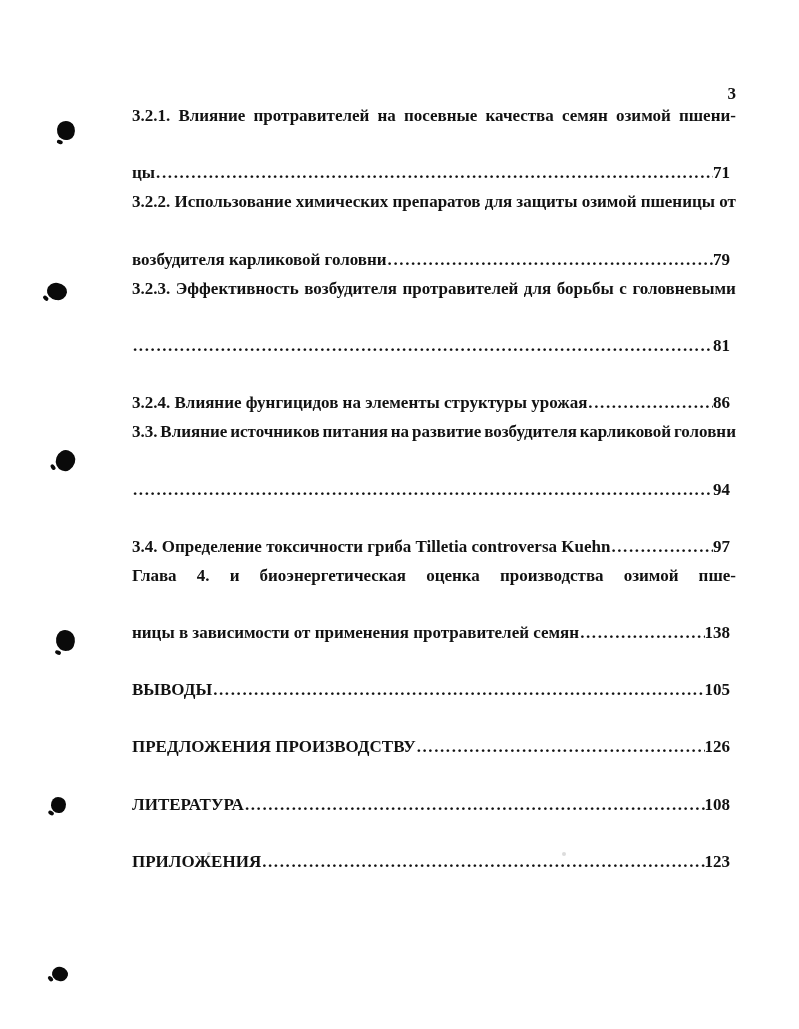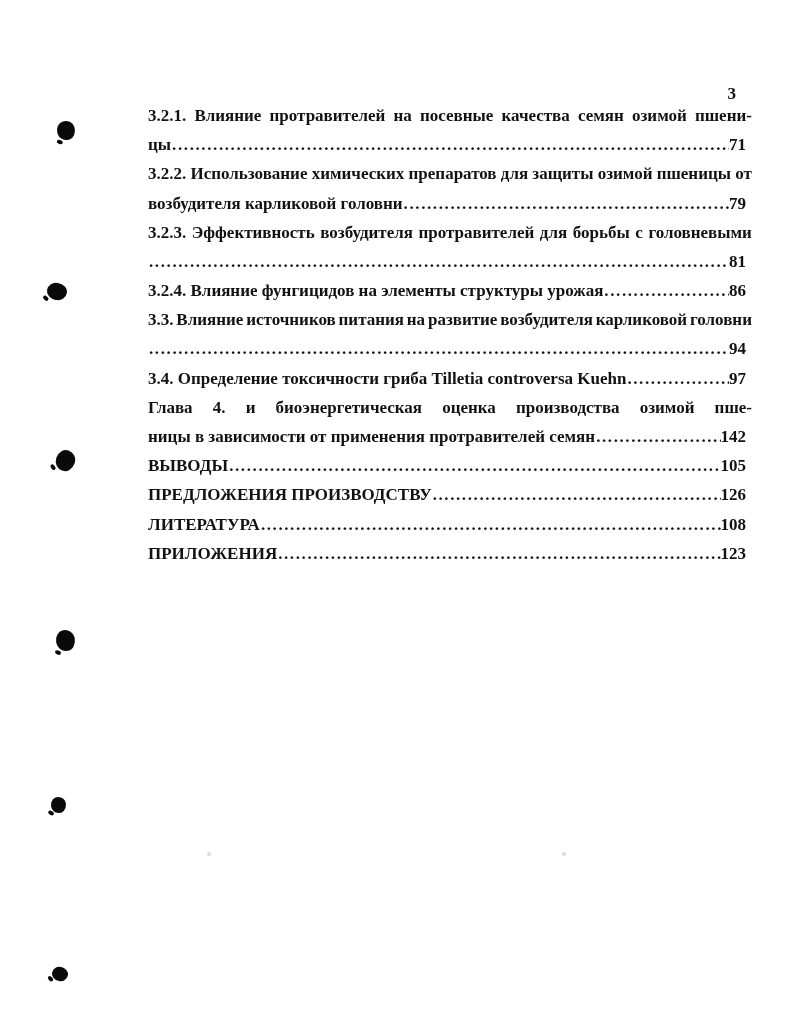--- a/index.html
+++ b/index.html
@@ -25,7 +25,7 @@
   }
   .toc {
     position: absolute;
-    left: 148px;
+    left: 132px;
     top: 101px;
     width: 604px;
     font-size: 17px;

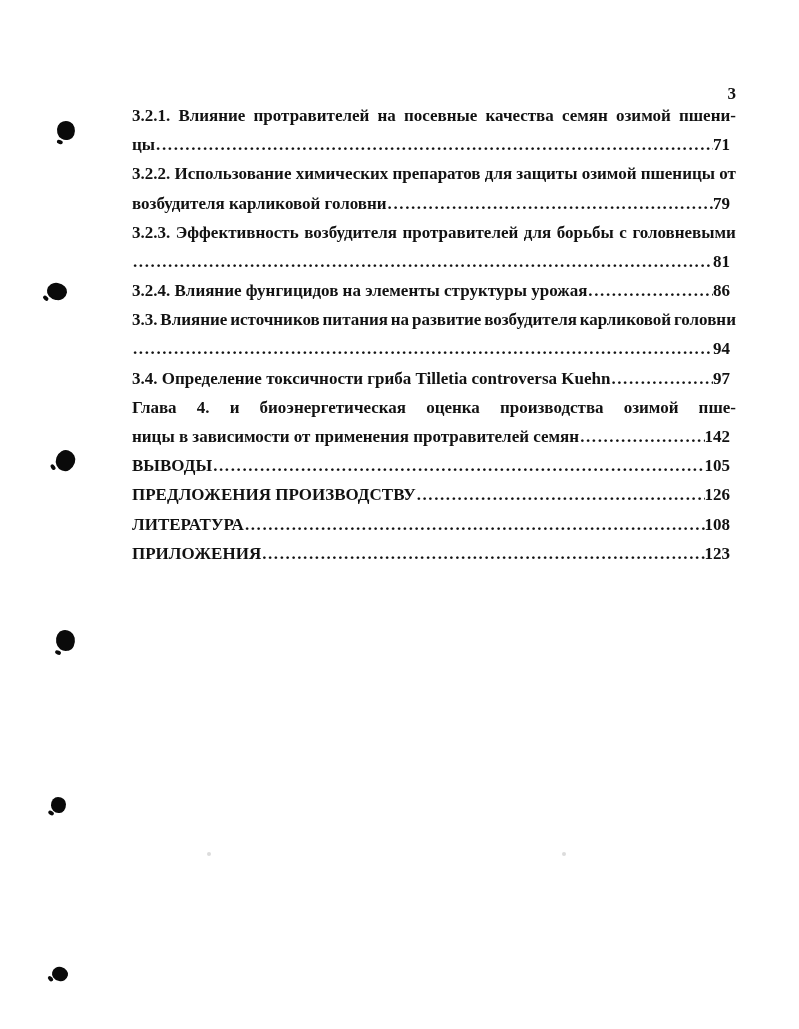--- a/index.html
+++ b/index.html
@@ -41,8 +41,9 @@
   }
   .line.leader {
     display: flex;
-    align-items: flex-end;
+    align-items: flex-start;
     padding-right: 6px;
+    margin-top: 28px;
   }
   .line.leader .t  { flex: 0 0 auto; }
   .line.leader .dots {

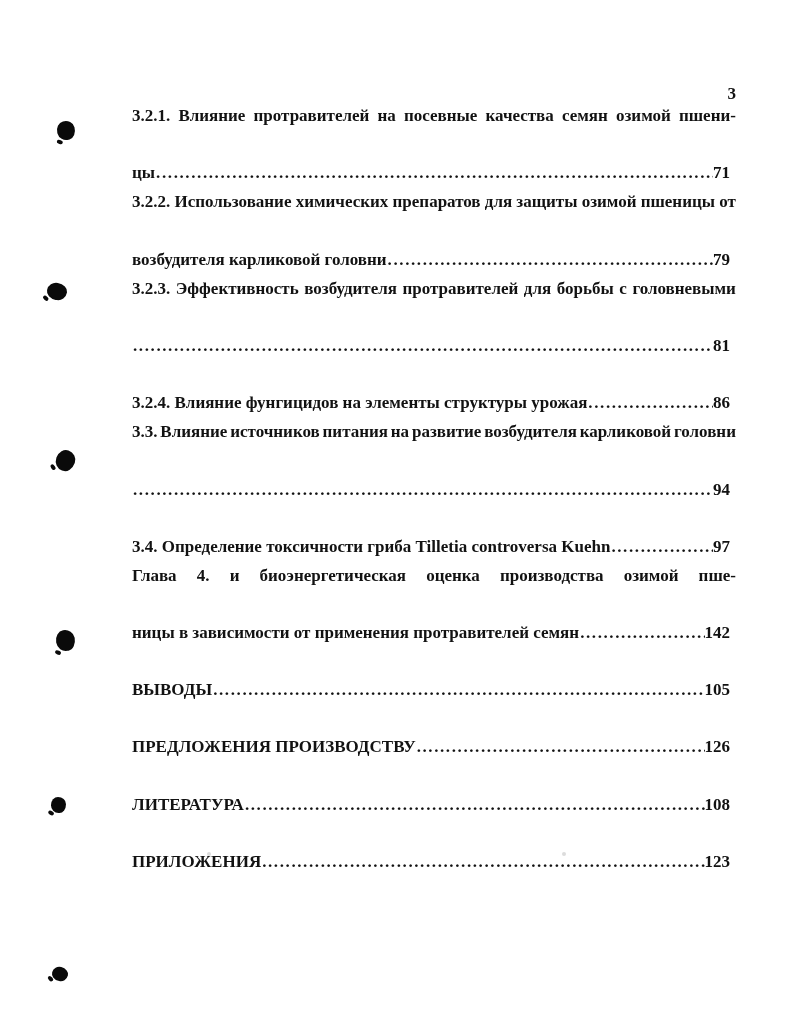--- a/index.html
+++ b/index.html
@@ -168,7 +168,7 @@
       <div class="line leader">
         <span class="t">ницы в зависимости от применения протравителей семян</span>
         <span class="dots">............................................................................................................................................................................................................................</span>
-        <span class="pg">142</span>
+        <span class="pg">138</span>
       </div>
       <div class="line leader">
         <span class="t">ВЫВОДЫ</span>

